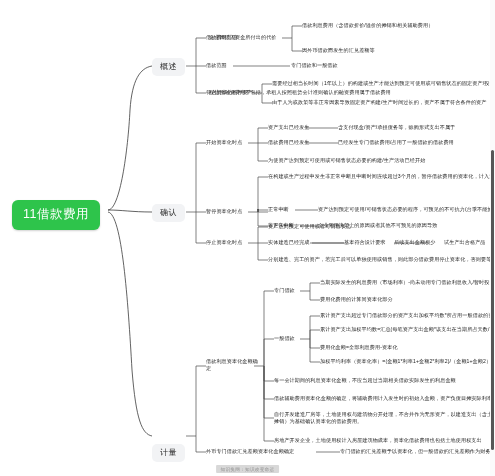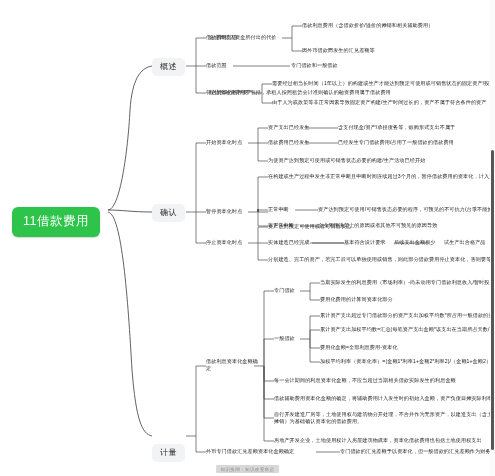--- a/index.html
+++ b/index.html
@@ -18,7 +18,7 @@
   .node{position:absolute;white-space:nowrap;}
 
   .root{
-    left:12px;top:207px;
+    left:12px;top:200px;
     background:#2ec44b;color:#ffffff;
     border-radius:6px;
     padding:6px 11px 7px 11px;

